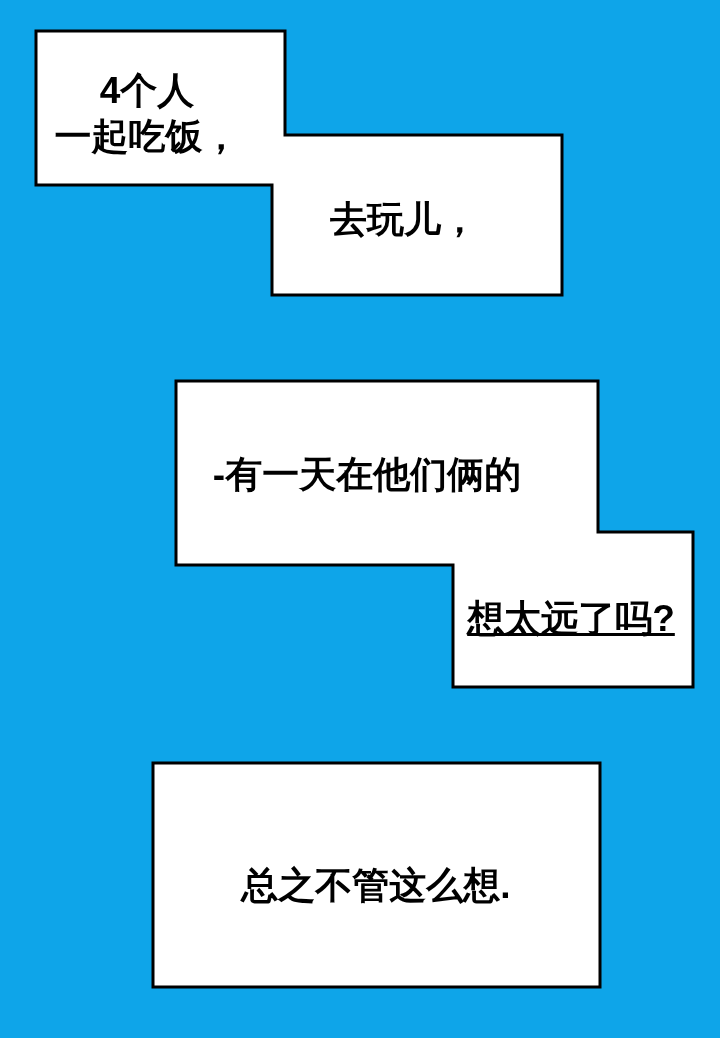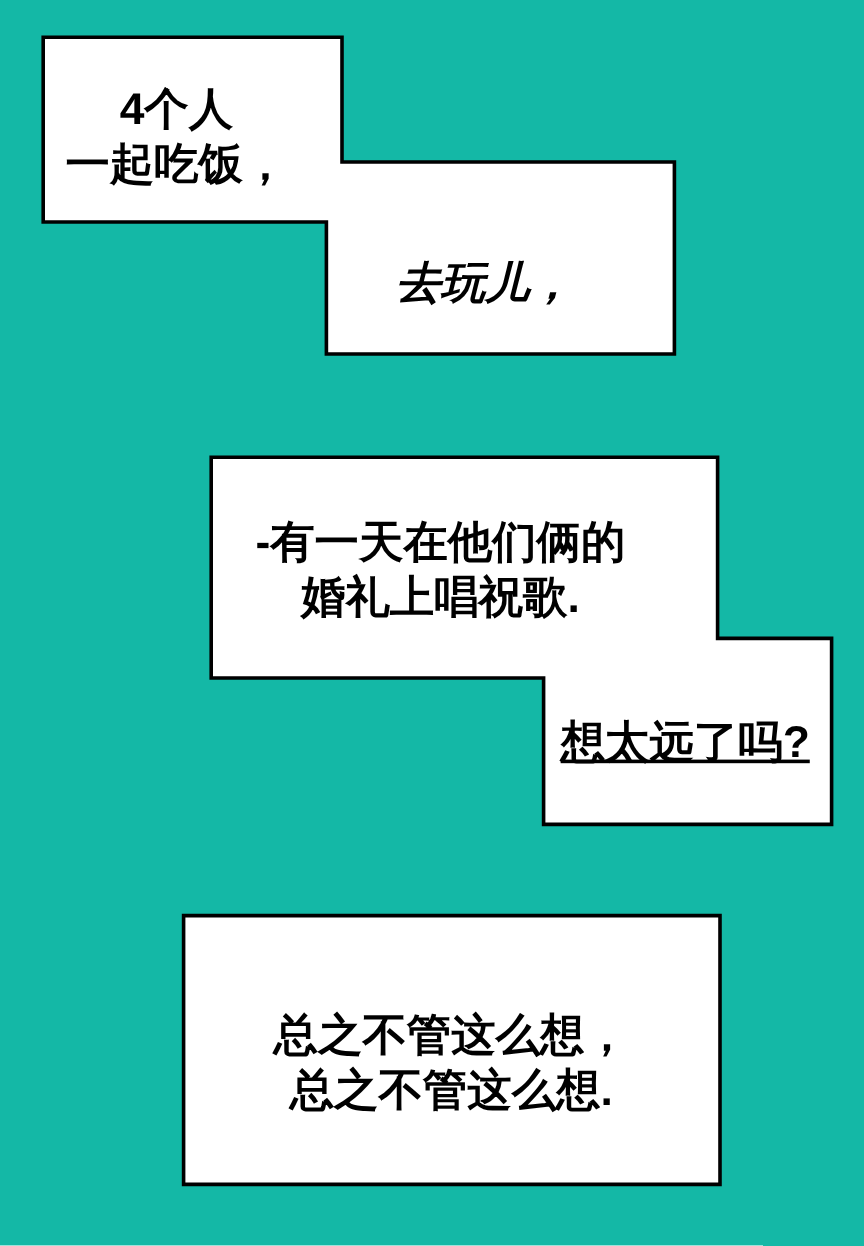--- a/index.html
+++ b/index.html
@@ -11,7 +11,7 @@
     position: relative;
     width: 720px;
     height: 1038px;
-    background: #14b8a6;
+    background: #0ea5e9;
     overflow: hidden;
     font-family: "Liberation Sans", "DejaVu Sans", sans-serif;
   }

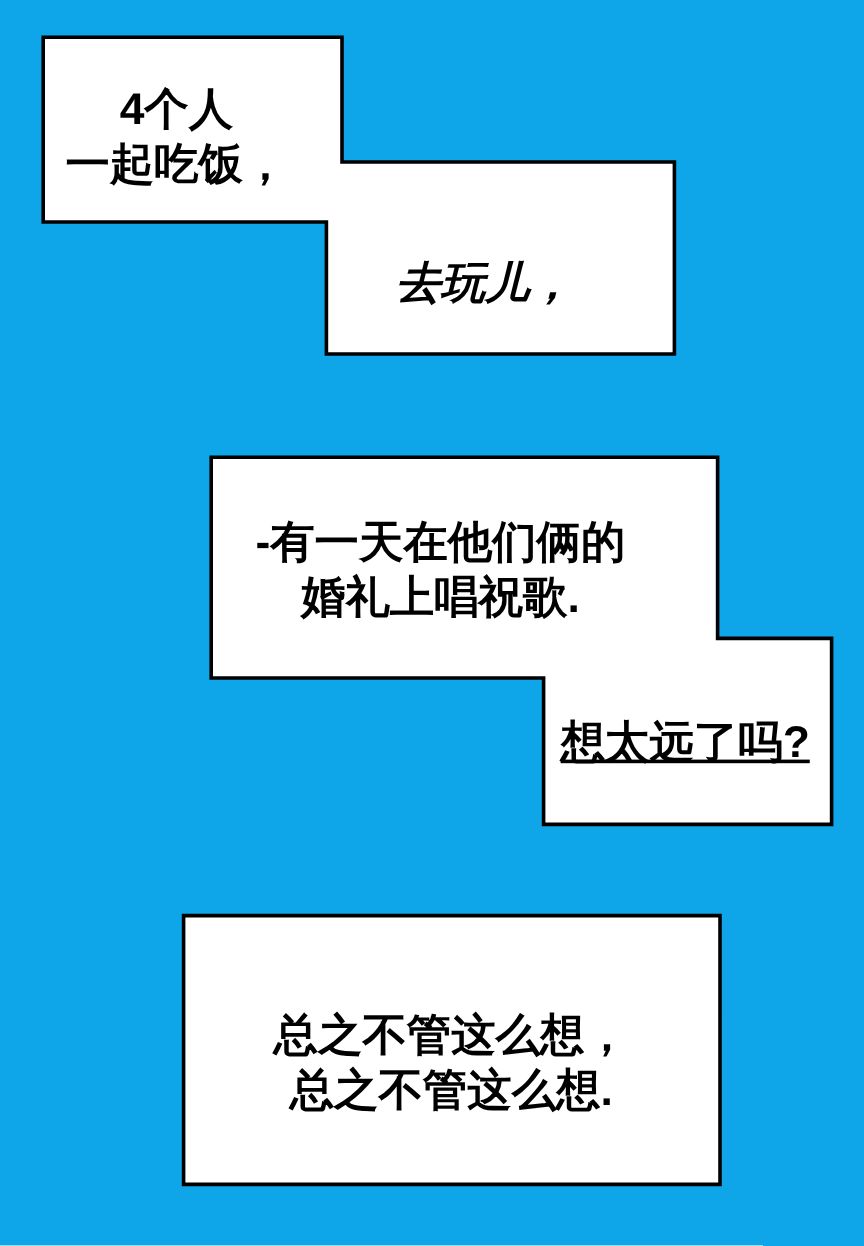--- a/index.html
+++ b/index.html
@@ -54,7 +54,7 @@
     <div class="line">一起吃饭，</div>
   </div>
 
-  <div class="caption" style="left:404px; top:236px;font-style:italic;">
+  <div class="caption" style="left:404px; top:220px;">
     <div class="line">去玩儿，</div>
   </div>
 

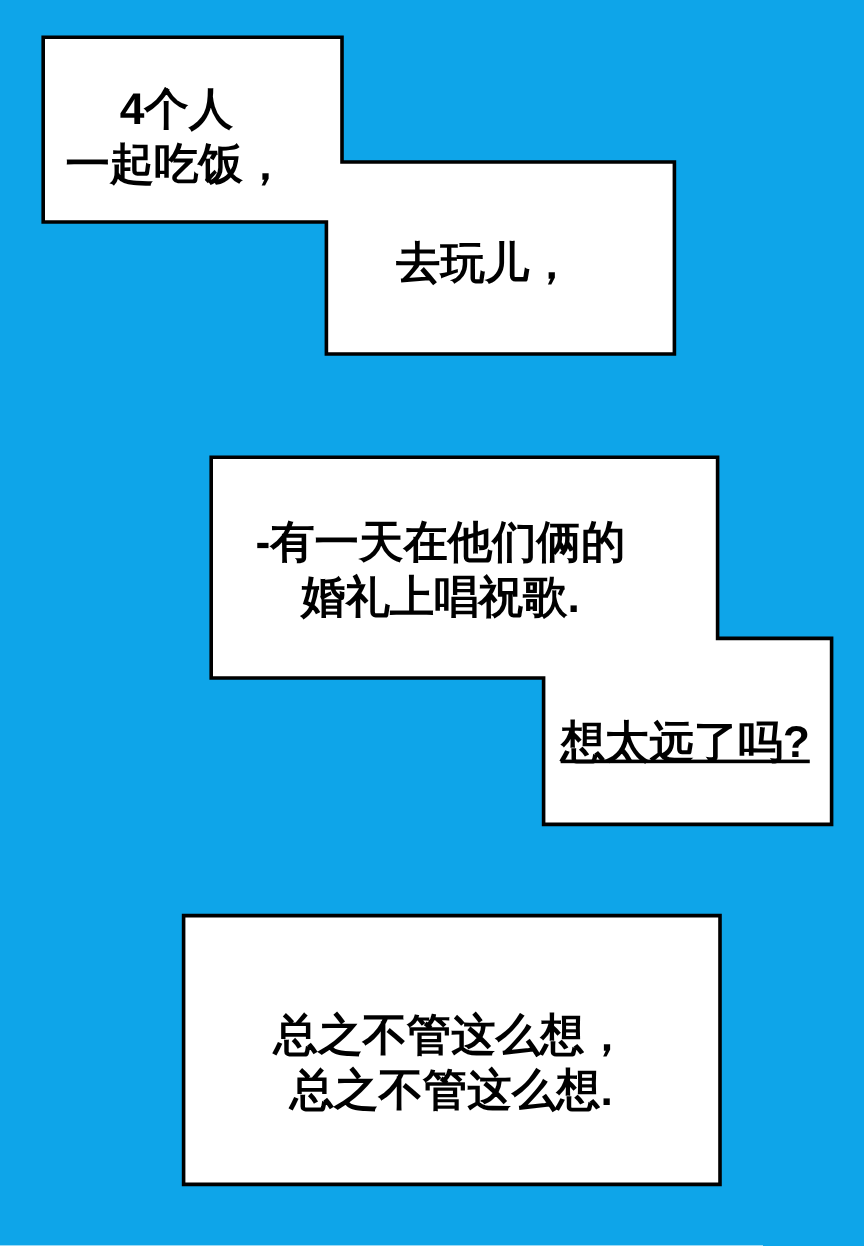--- a/index.html
+++ b/index.html
@@ -60,7 +60,6 @@
 
   <div class="caption" style="left:367px; top:475px;">
     <div class="line">-有一天在他们俩的</div>
-    <div class="line">婚礼上唱祝歌.</div>
   </div>
 
   <div class="caption" style="left:571px; top:619px;text-decoration:underline;">

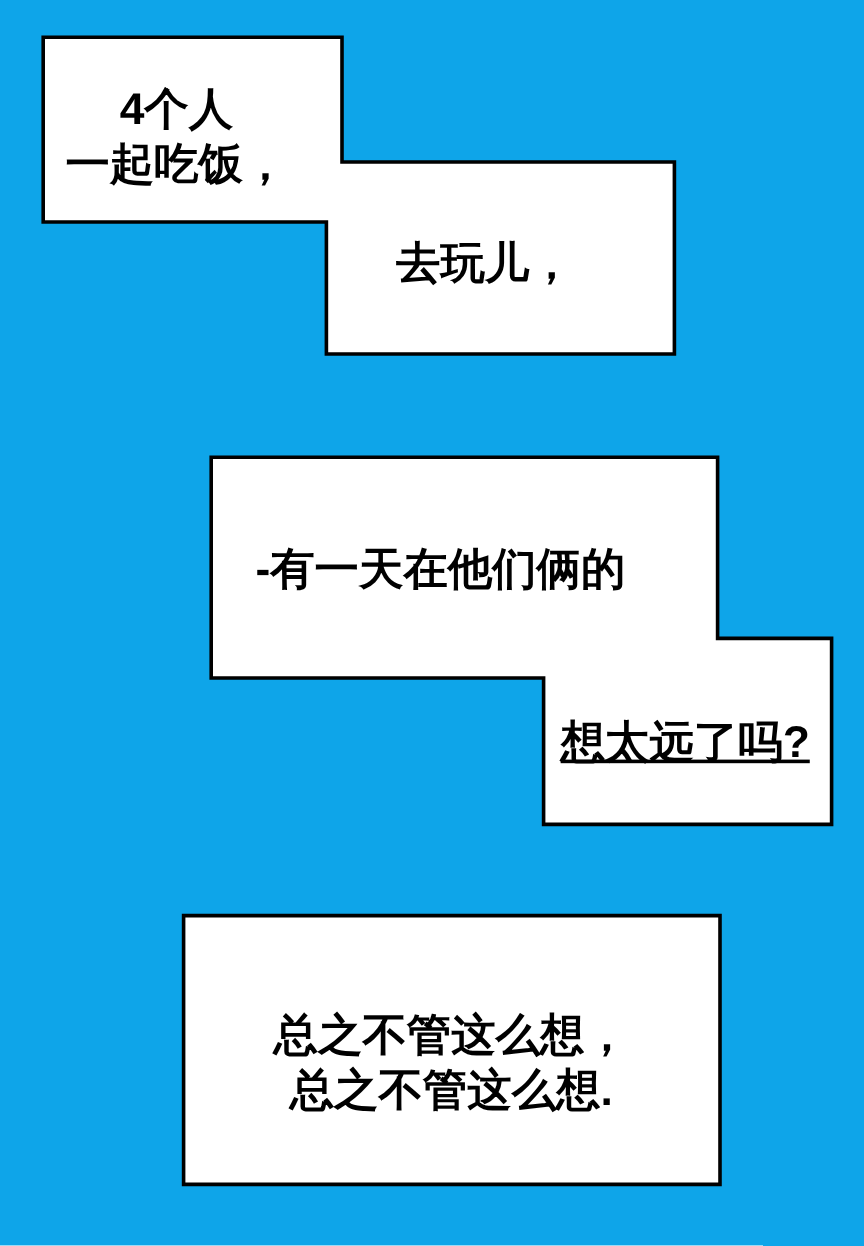--- a/index.html
+++ b/index.html
@@ -67,7 +67,6 @@
   </div>
 
   <div class="caption" style="left:376px; top:886px;">
-    <div class="line">总之不管这么想，</div>
     <div class="line">总之不管这么想.</div>
   </div>
 

